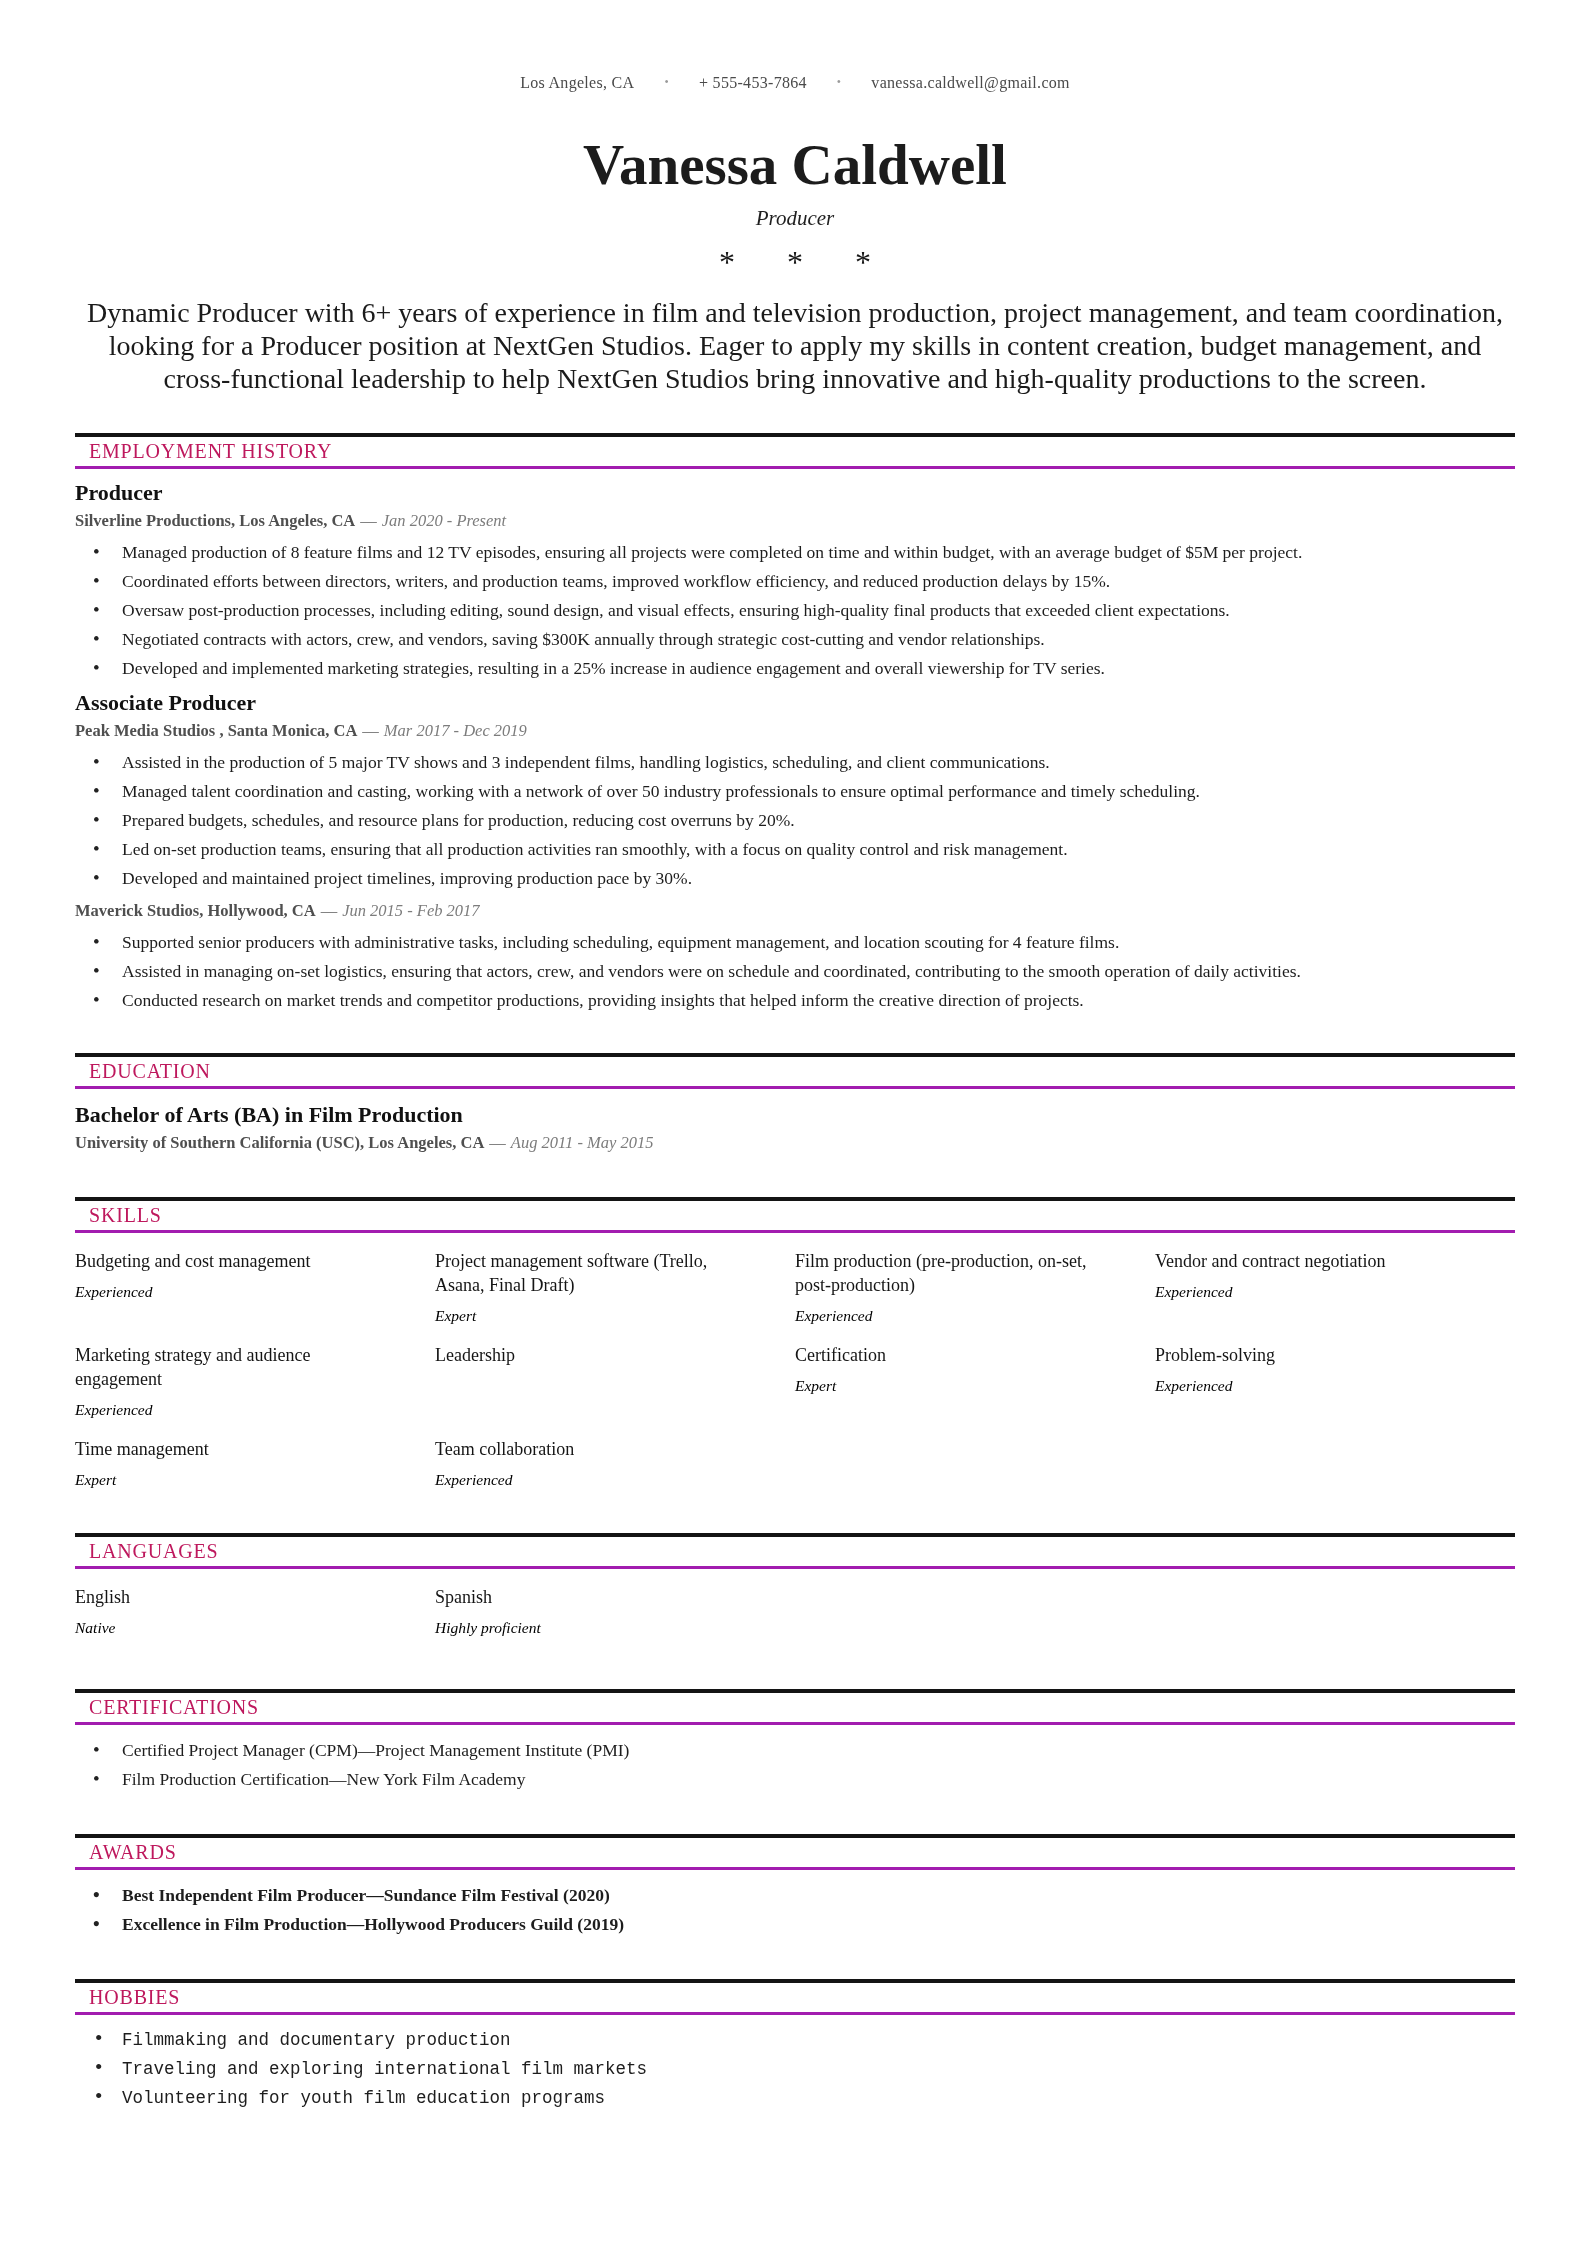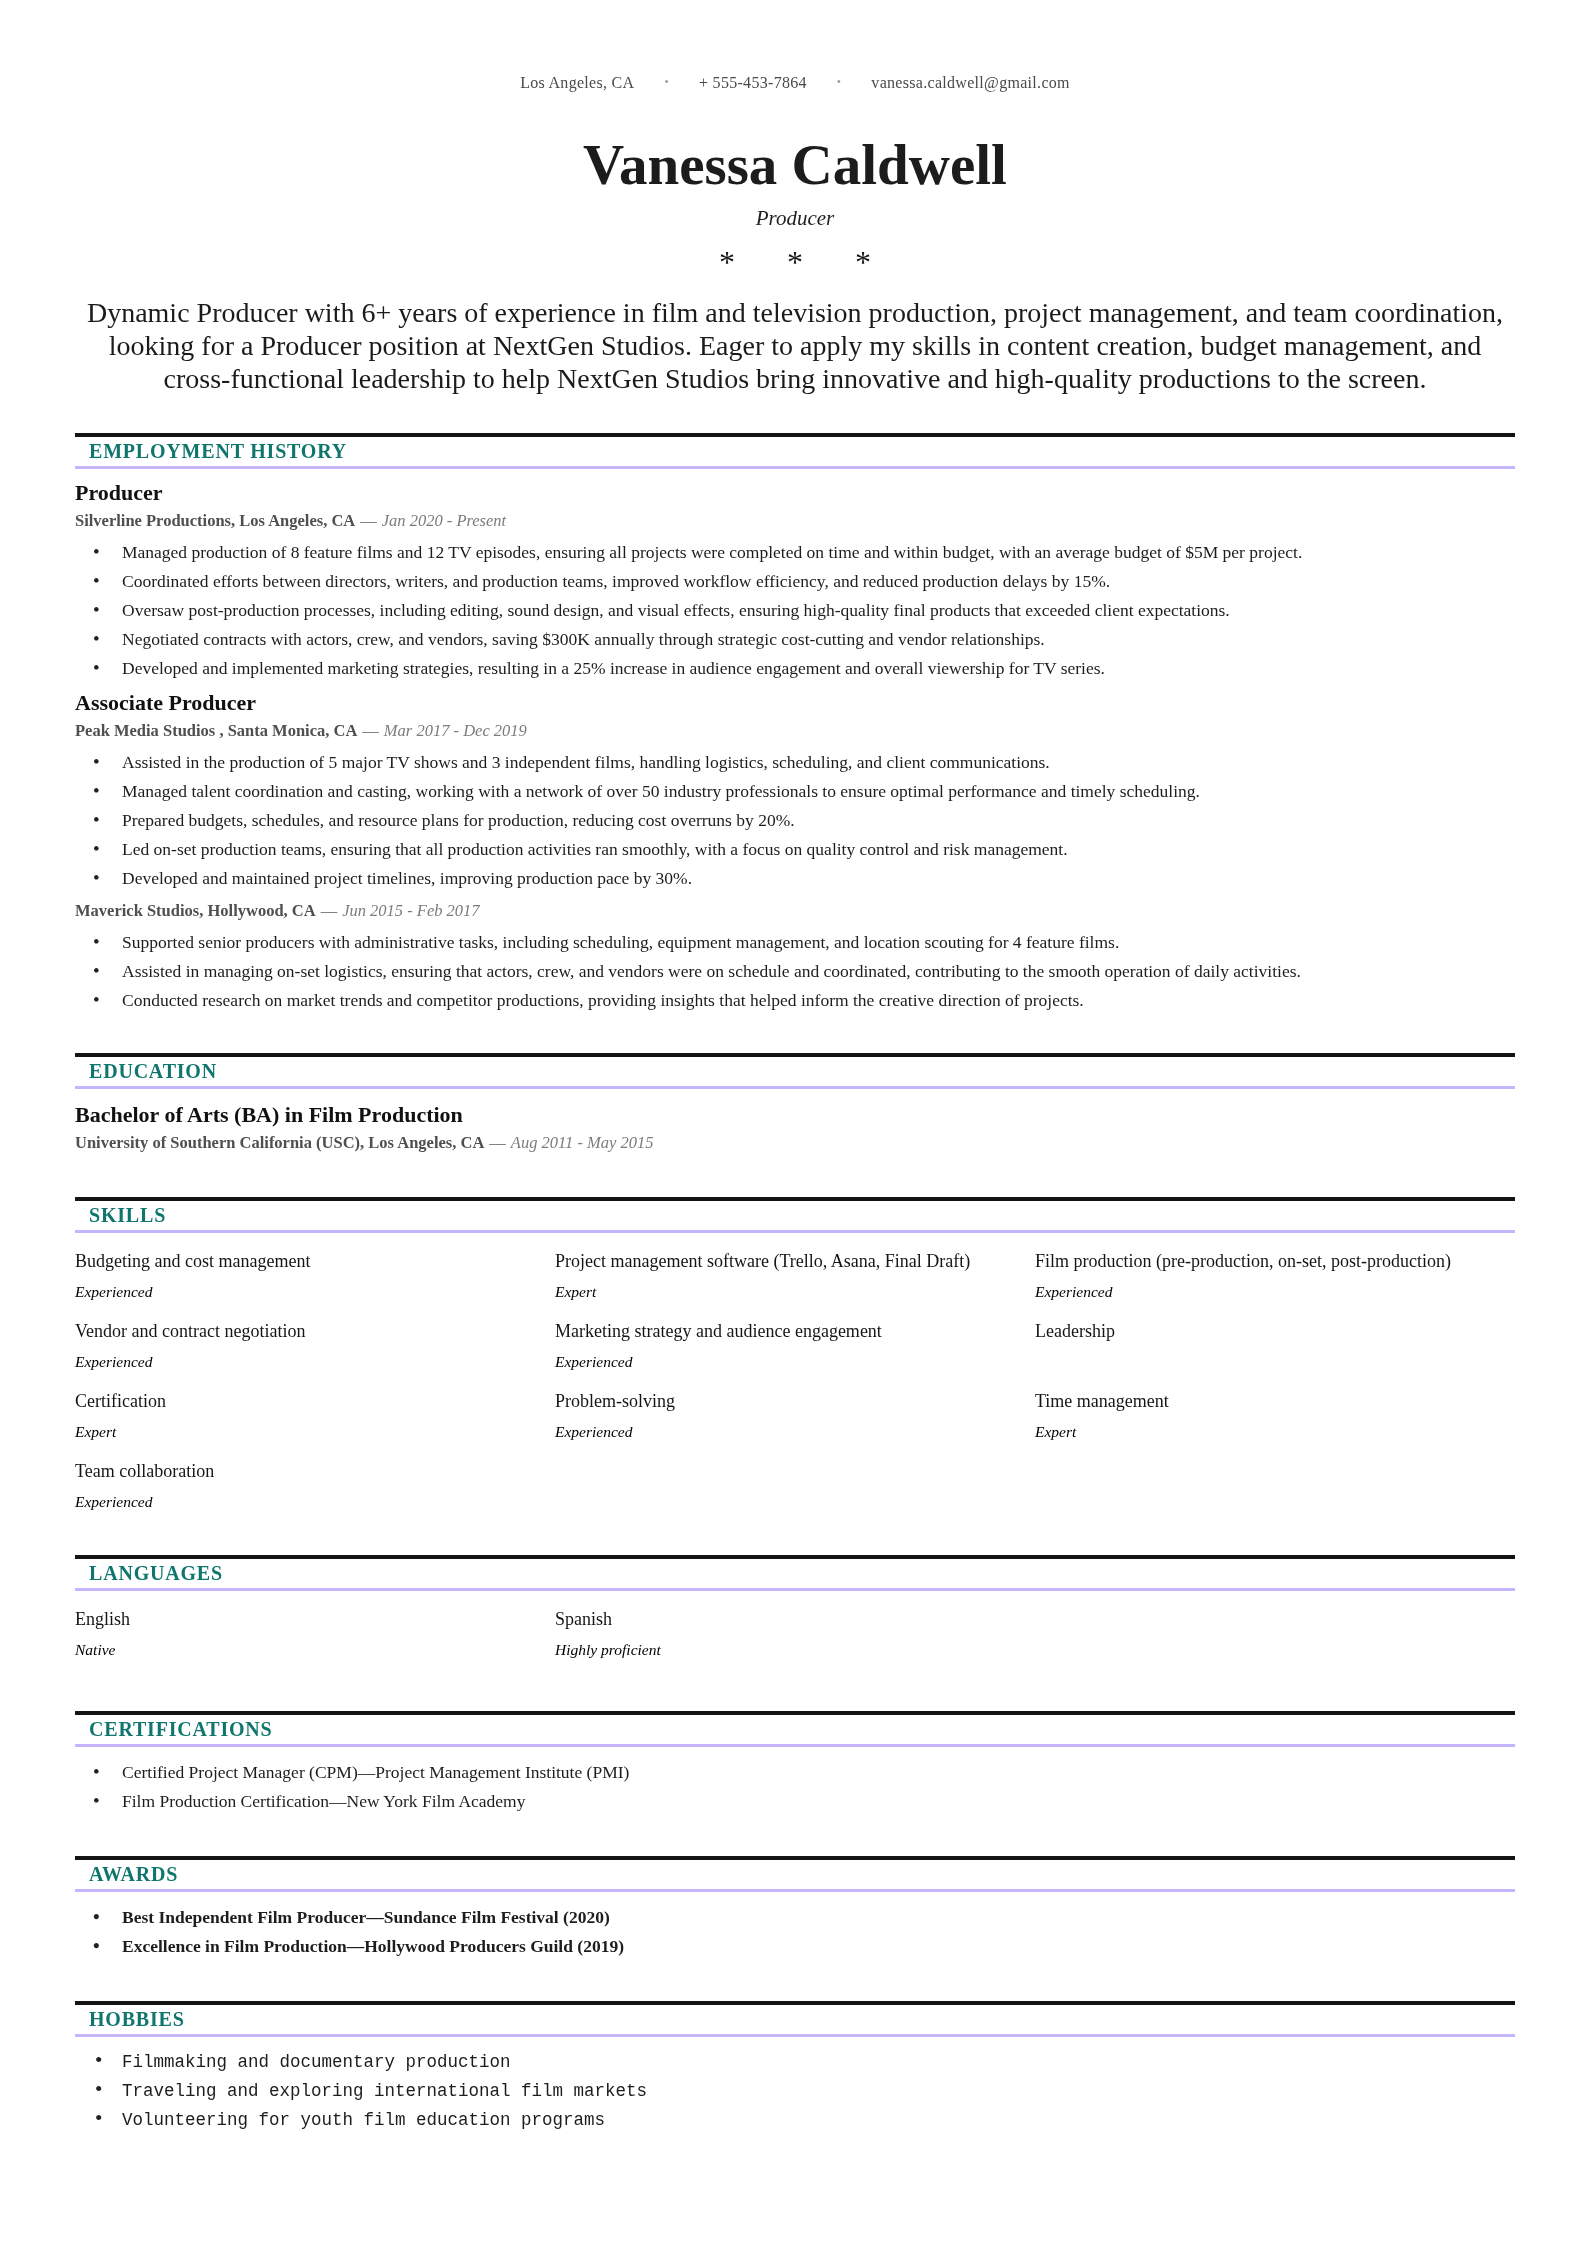--- a/index.html
+++ b/index.html
@@ -25,10 +25,10 @@
   .section { margin-top: 38px; }
   .sec-h {
     border-top: 4px solid #141414;
-    border-bottom: 3px solid #c4b5fd;
+    border-bottom: 3px solid #a21caf;
     padding: 3px 0 4px 14px;
-    font-size: 20px; line-height: 22px; font-weight: 700;
-    letter-spacing: 0.8px; color: #0f766e;
+    font-size: 20px; line-height: 22px; font-weight: 400;
+    letter-spacing: 0.8px; color: #be185d;
   }
 
   

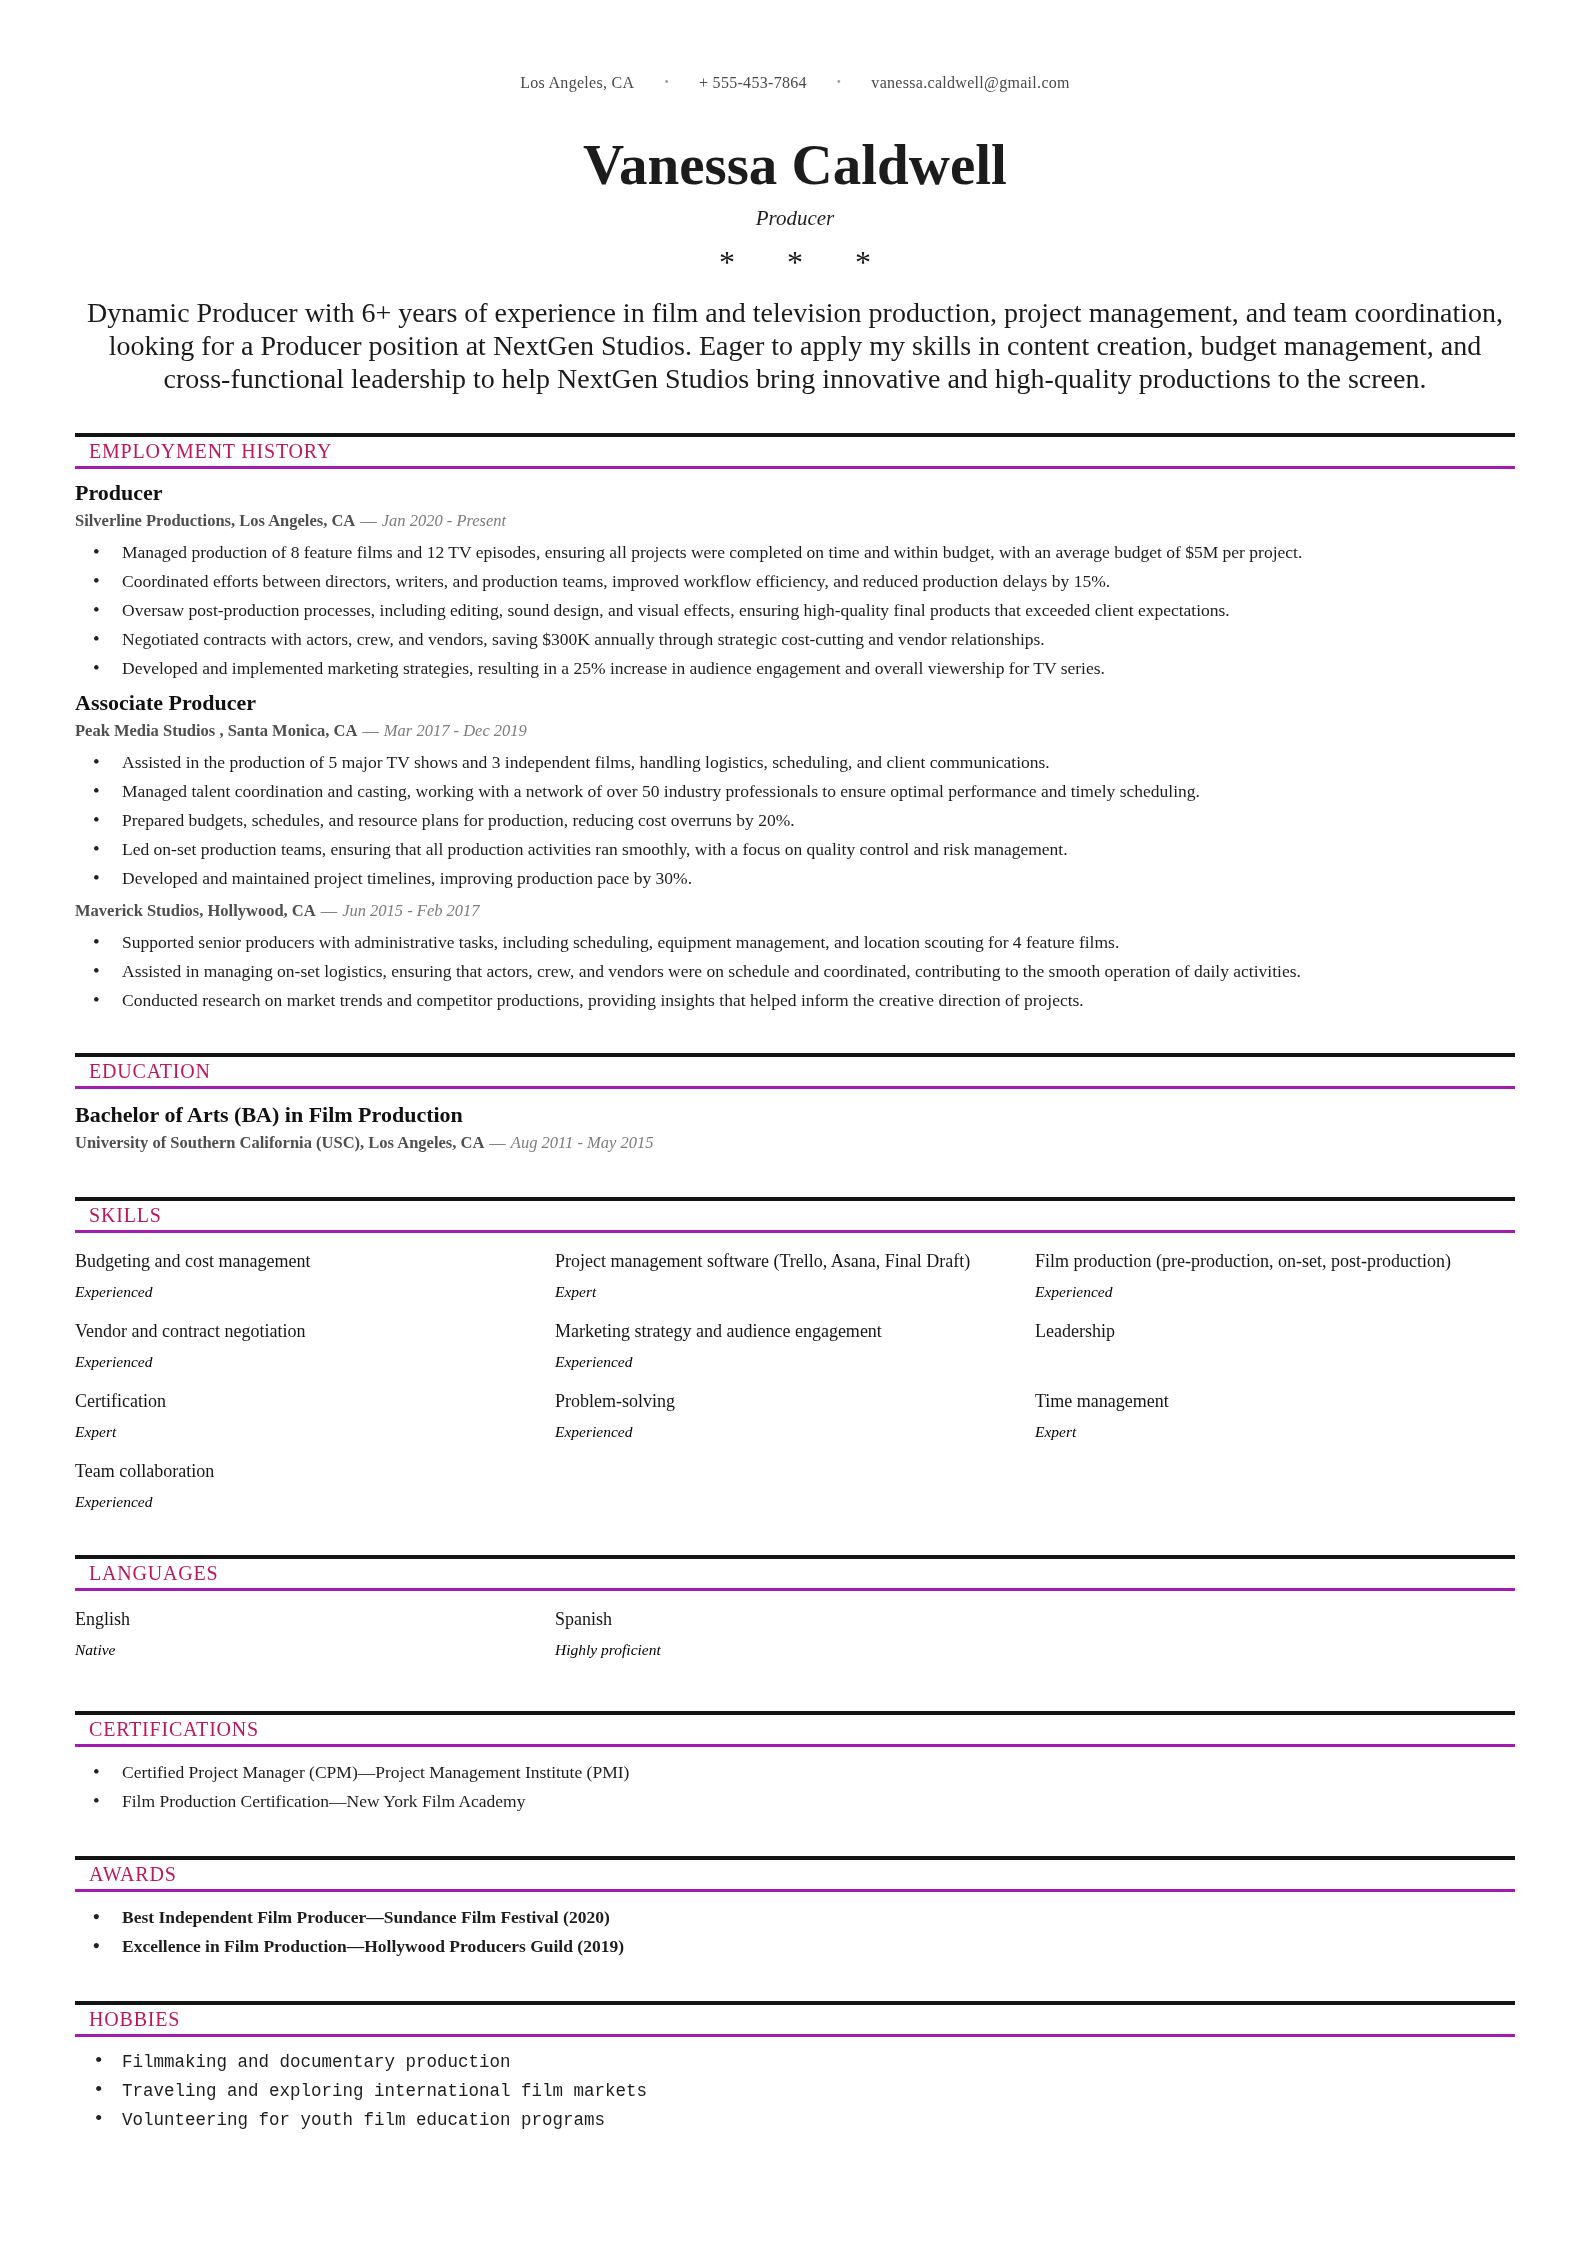--- a/index.html
+++ b/index.html
@@ -50,7 +50,7 @@
   }
 
   
-  .grid2 { display: grid; grid-template-columns: 1fr 1fr 1fr; margin-top: 16px; }
+  .grid2 { display: grid; grid-template-columns: 1fr 1fr 1fr 1fr; margin-top: 16px; }
   .cell { margin-bottom: 18px; min-height: 52px; padding-right: 40px; }
   .cell .nm { font-size: 18px; line-height: 24px; color: #151515; }
   .cell .lv { margin-top: 9px; font-size: 15.5px; line-height: 19px; font-style: italic; color: #000000; }

